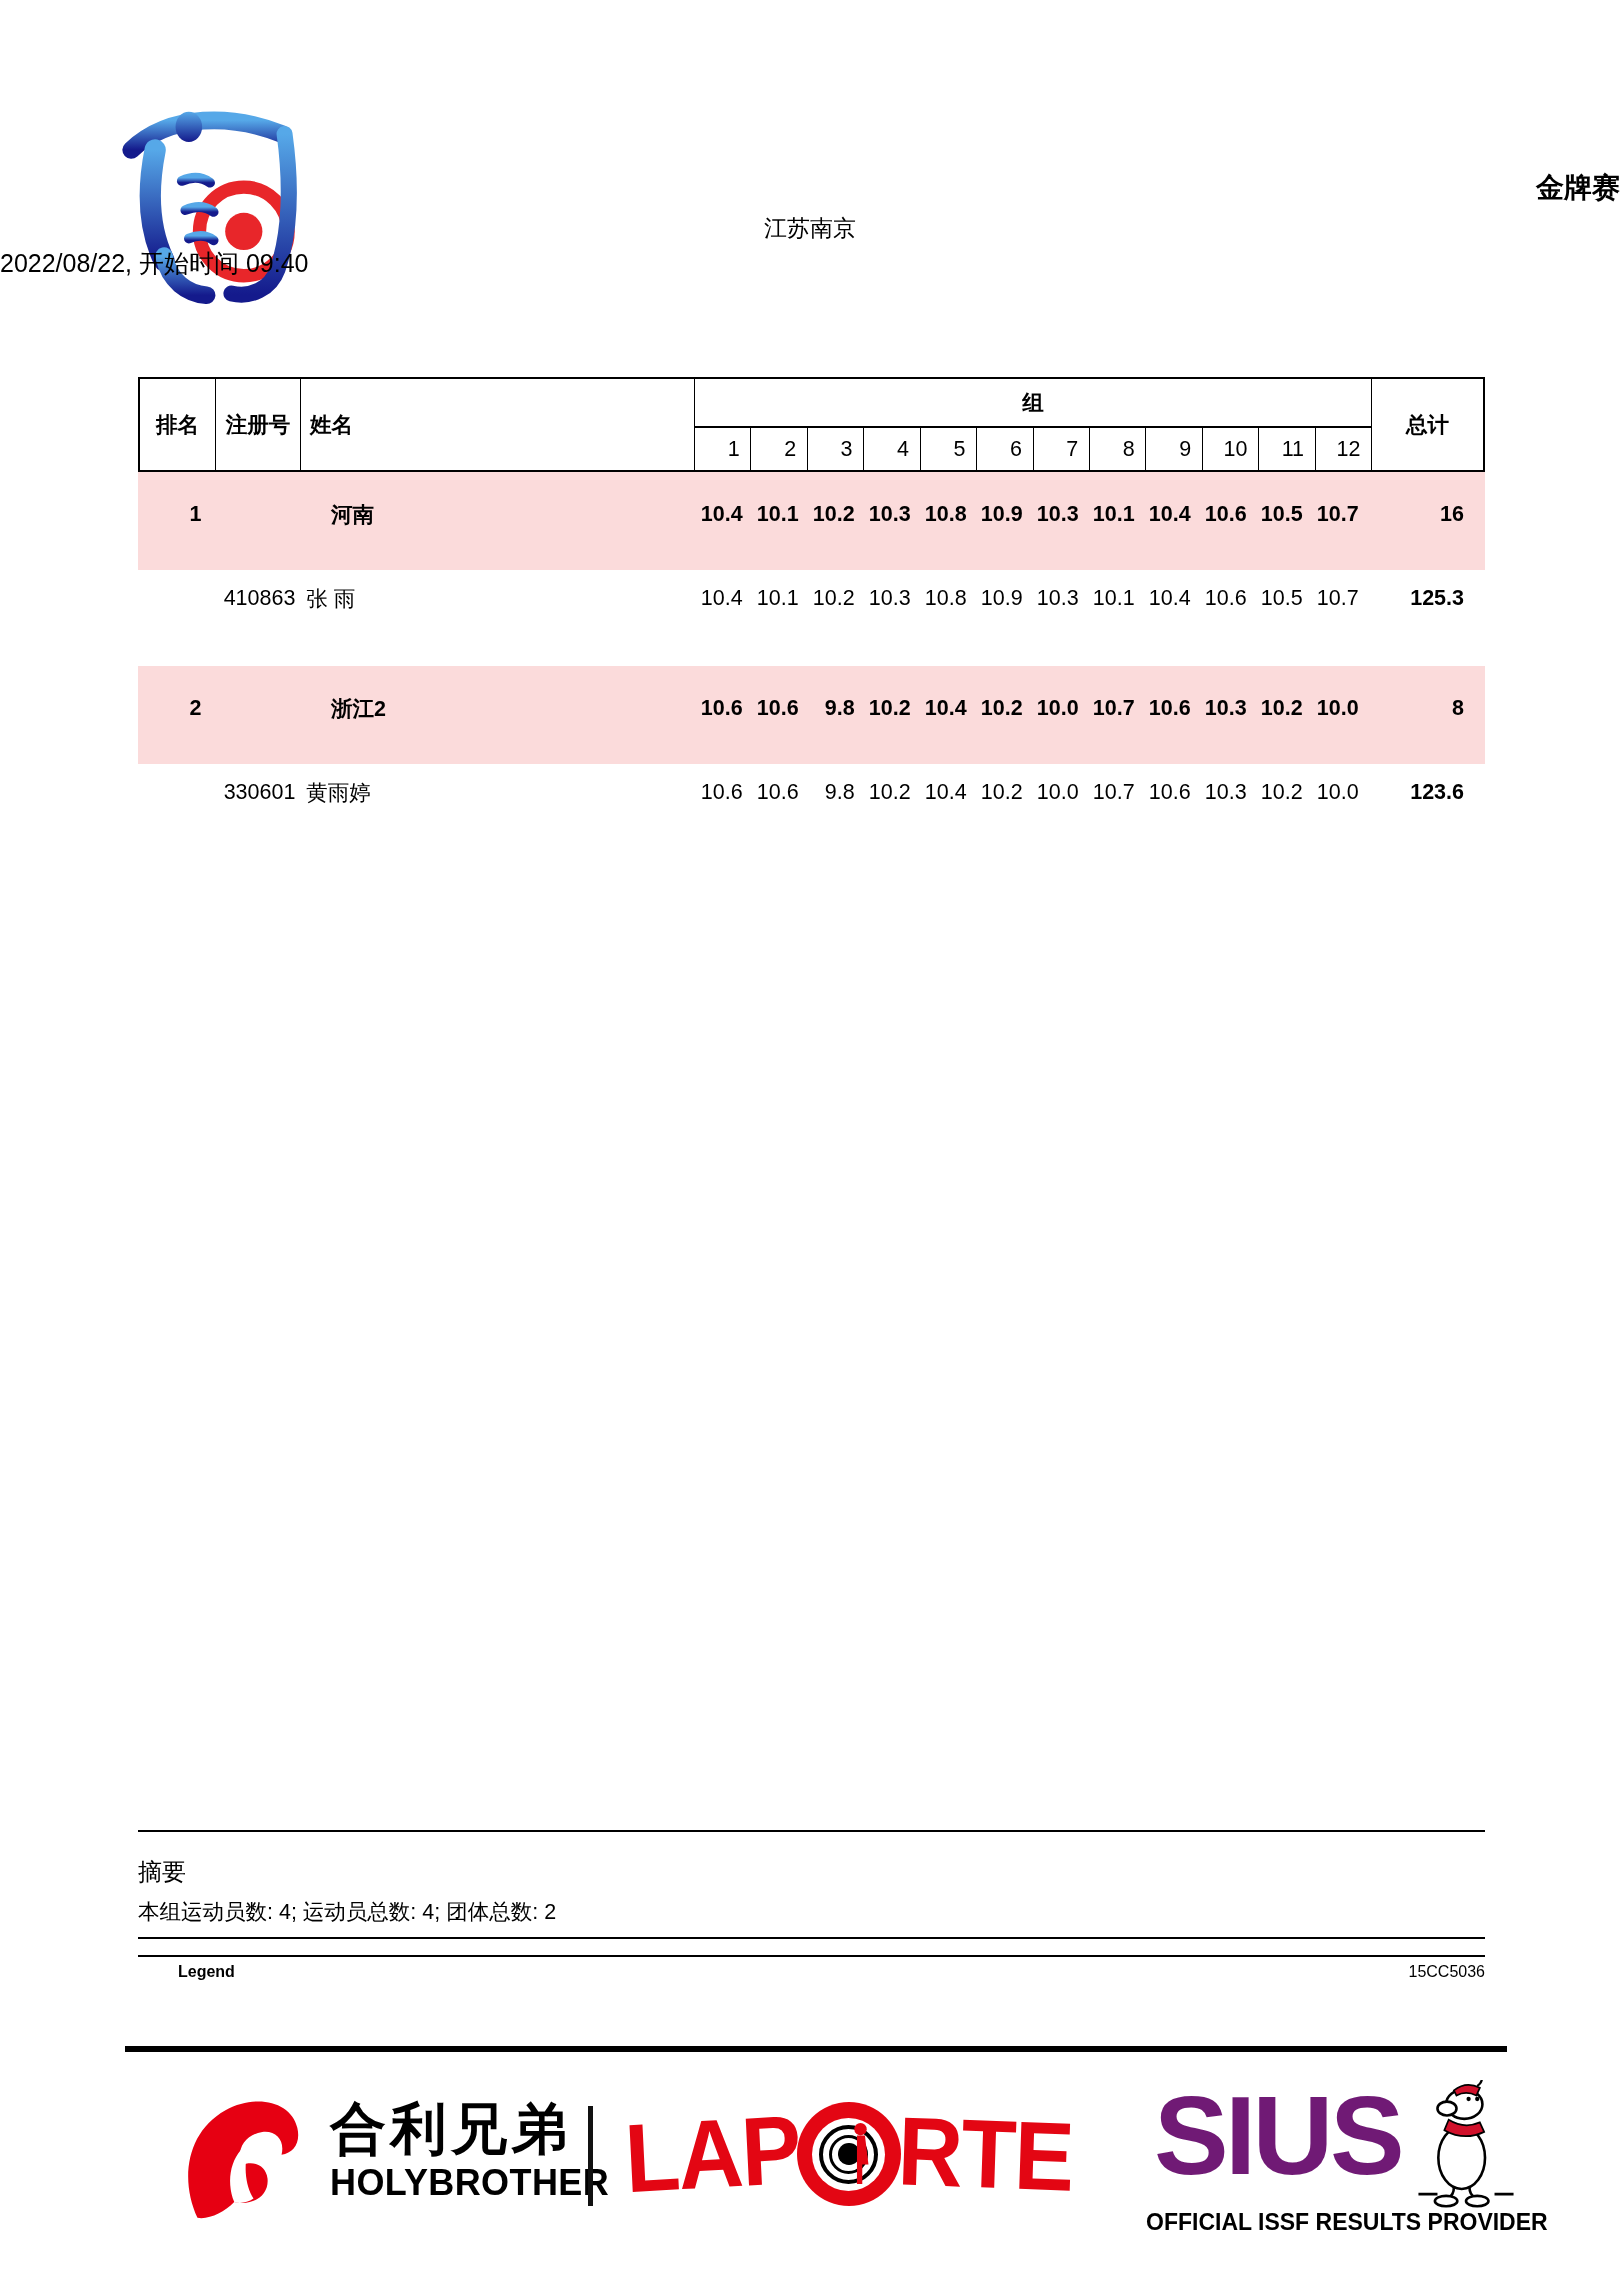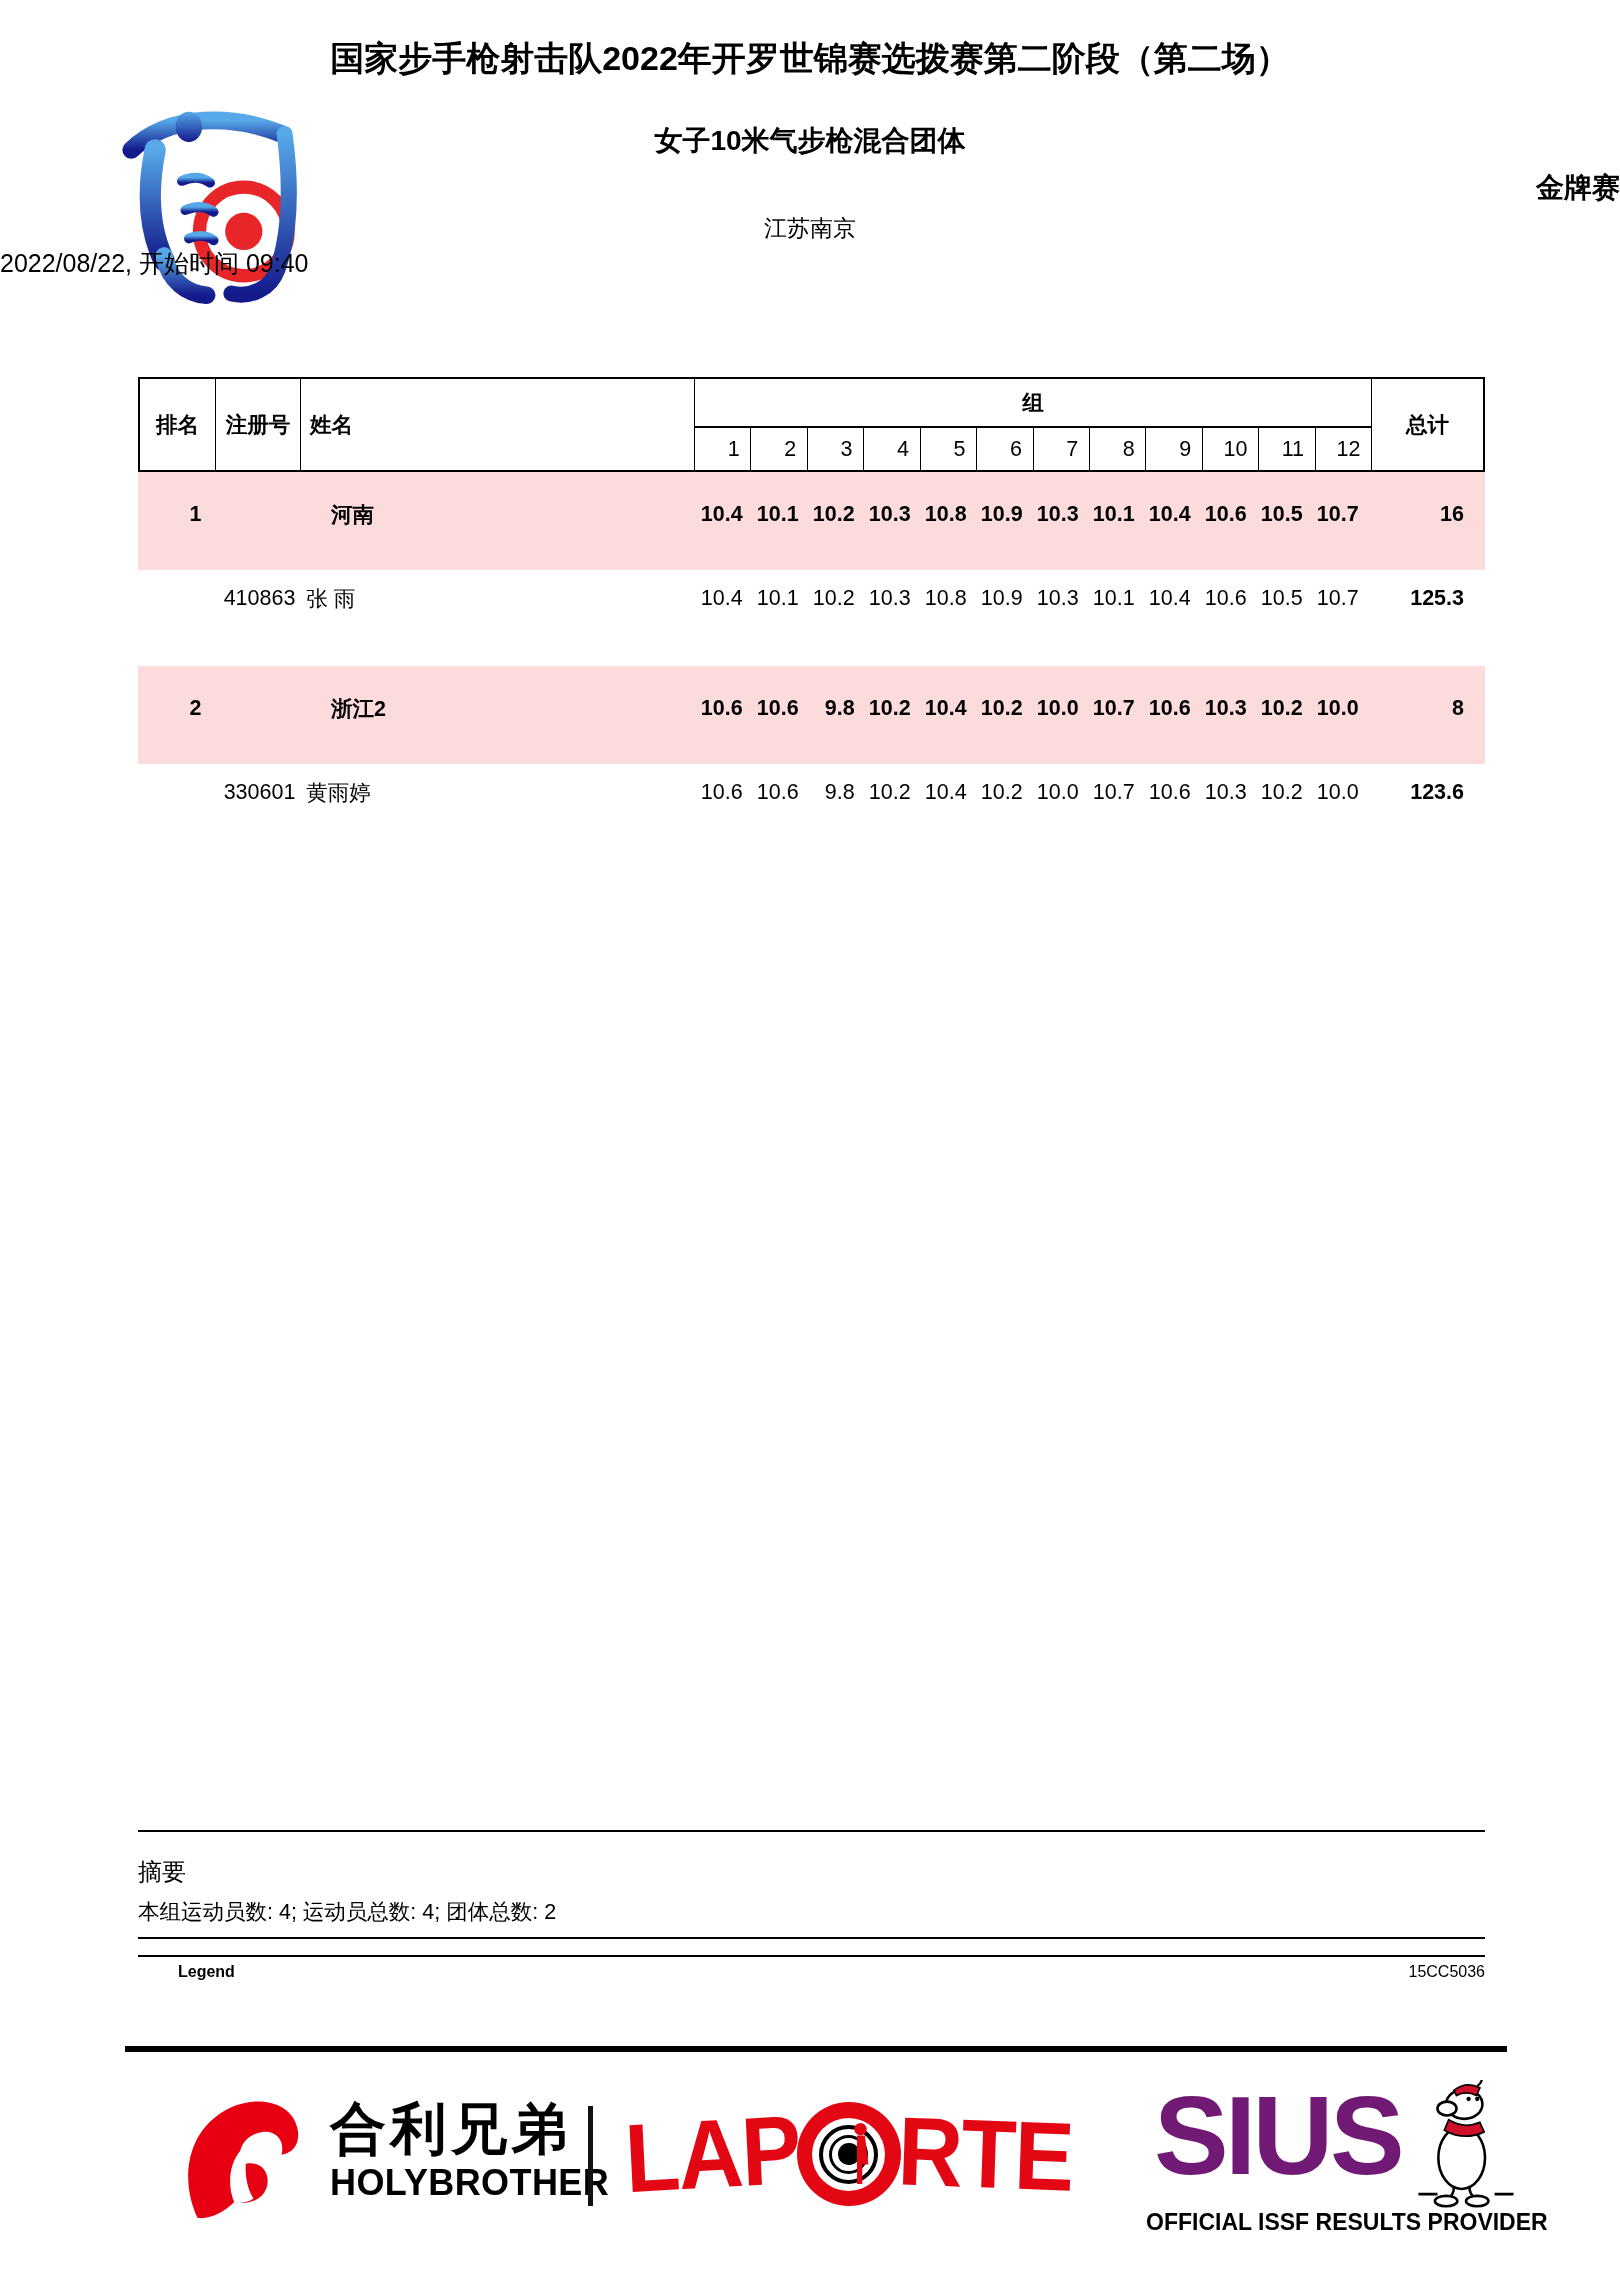--- a/index.html
+++ b/index.html
@@ -108,7 +108,6 @@
     </svg>
   </div>
 
-  <div class="doc-title">国家步手枪射击队2022年开罗世锦赛选拨赛第二阶段（第二场）</div>
   <div class="doc-subtitle">女子10米气步枪混合团体</div>
   <div class="doc-event">金牌赛</div>
   <div class="doc-location">江苏南京</div>

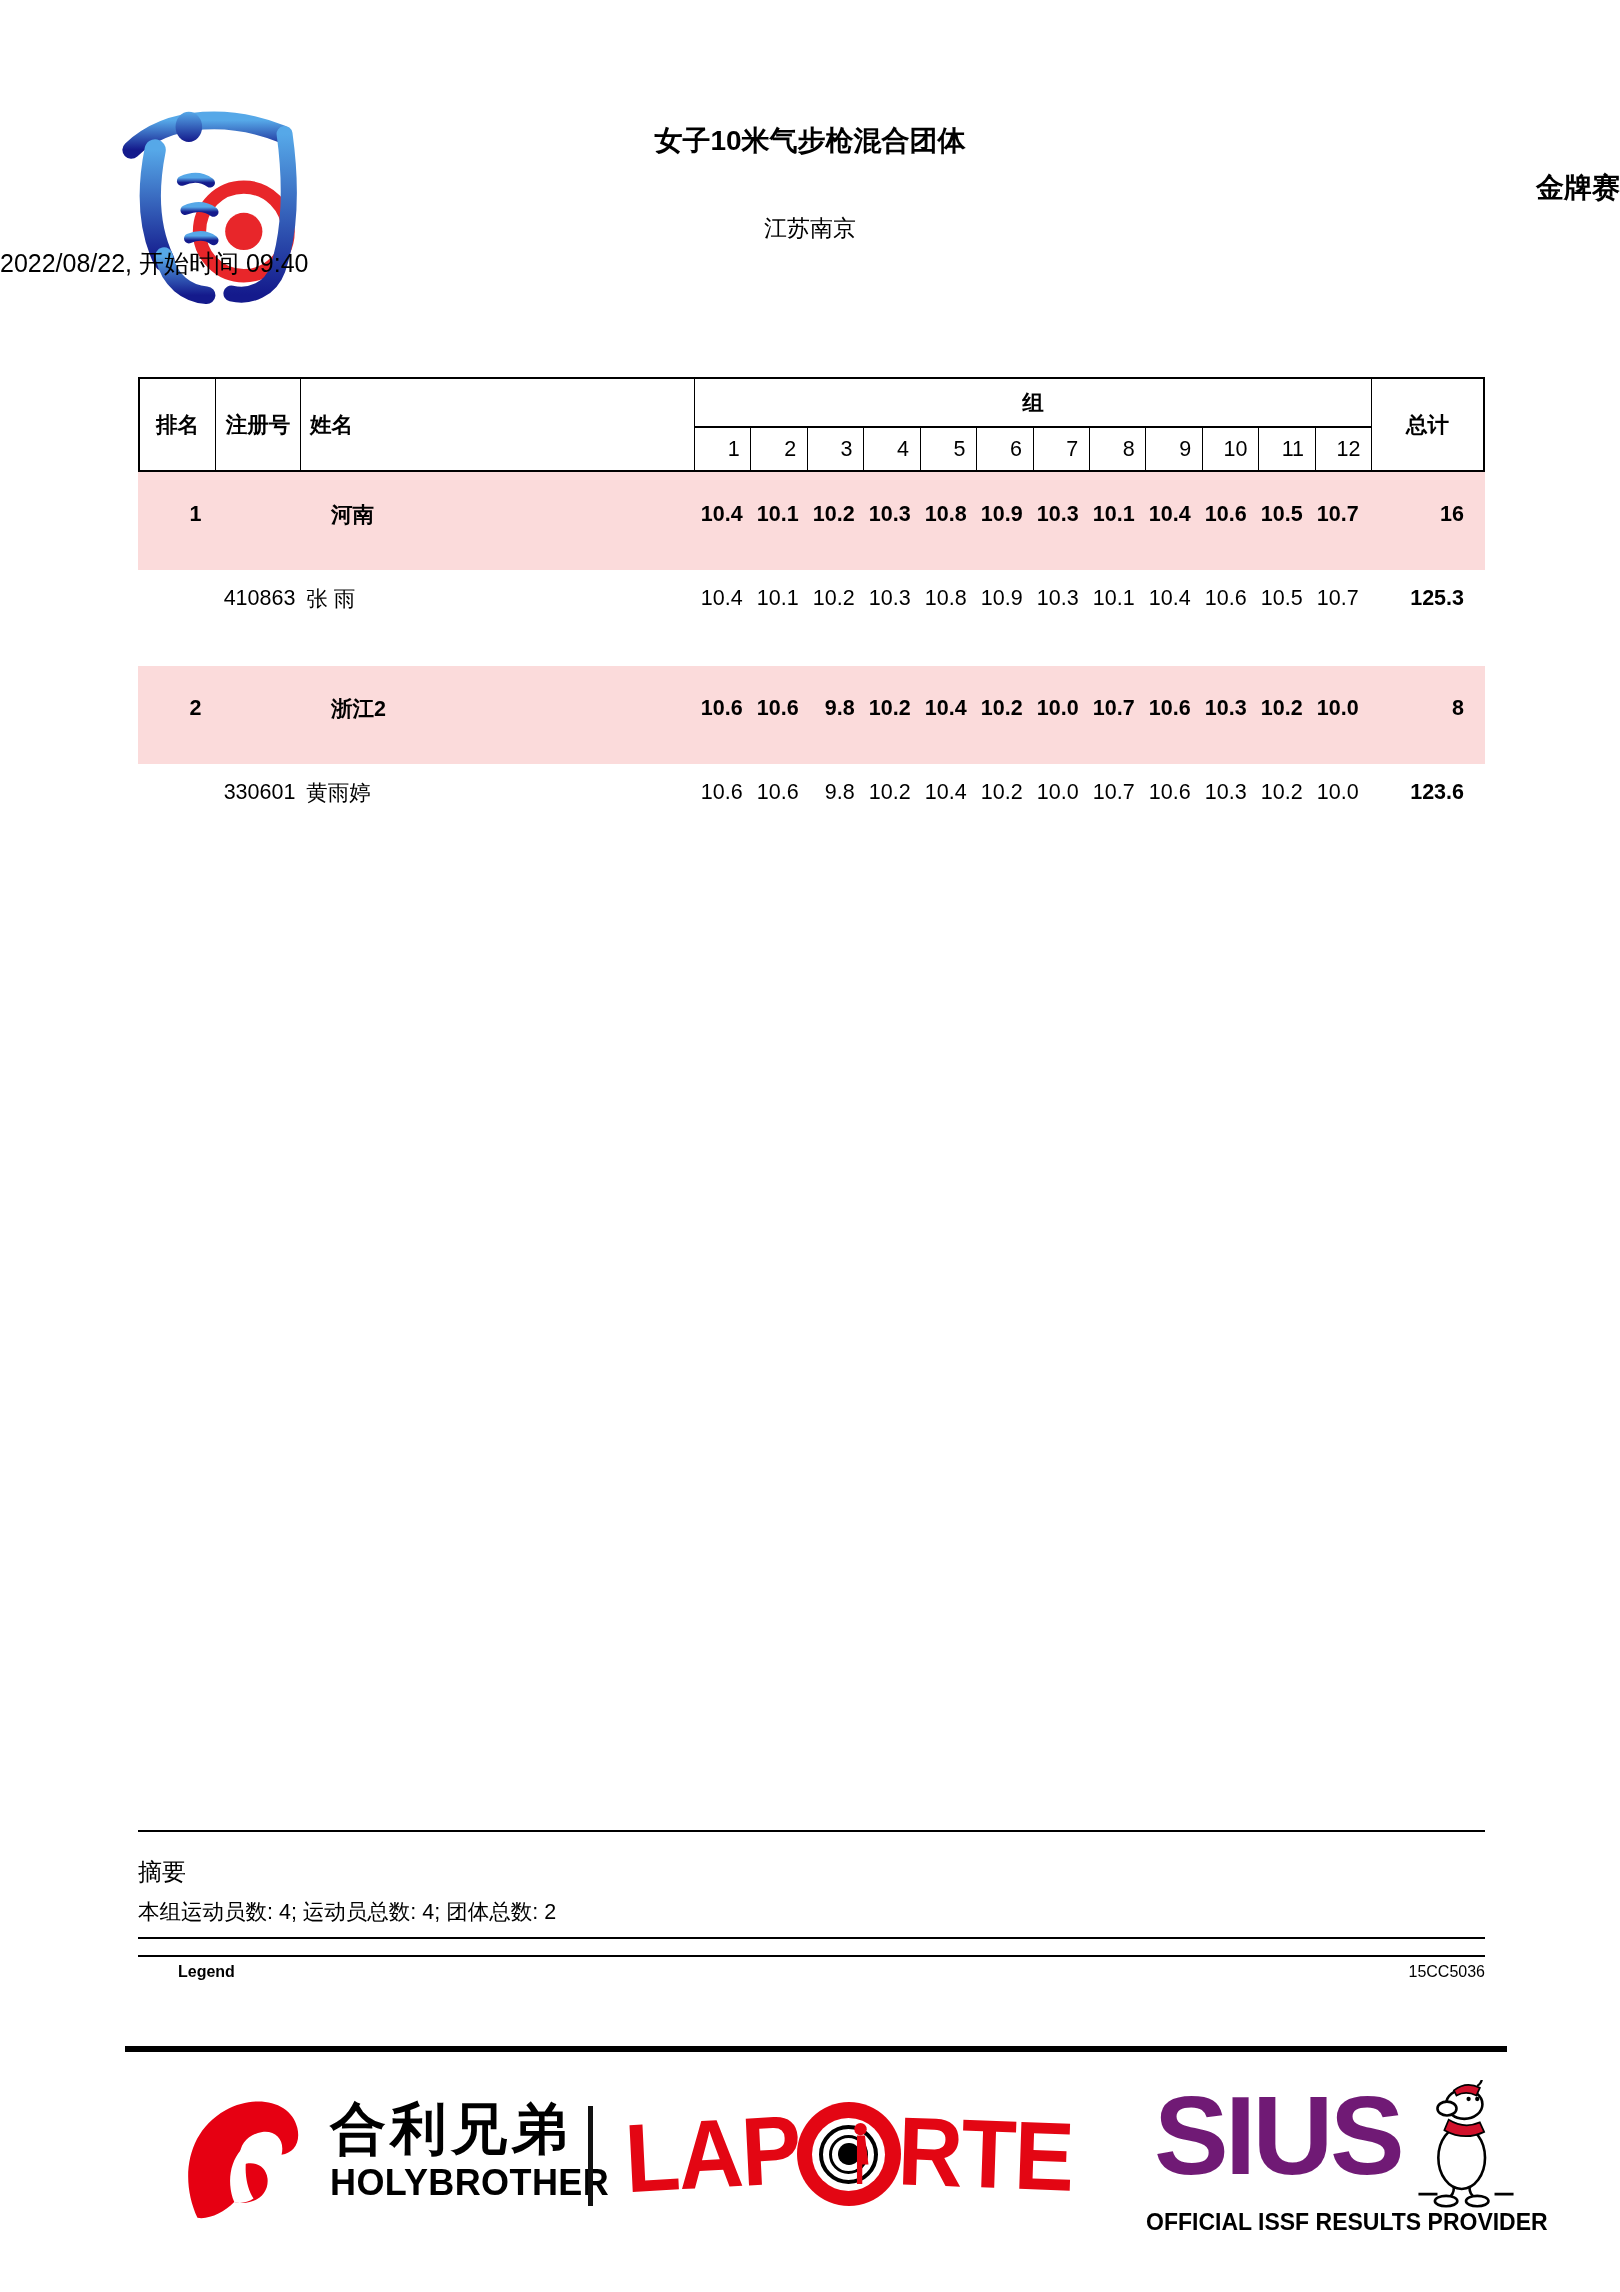--- a/index.html
+++ b/index.html
@@ -108,7 +108,6 @@
     </svg>
   </div>
 
-  <div class="doc-subtitle">女子10米气步枪混合团体</div>
   <div class="doc-event">金牌赛</div>
   <div class="doc-location">江苏南京</div>
   <div class="doc-datetime">2022/08/22, 开始时间 09:40</div>

